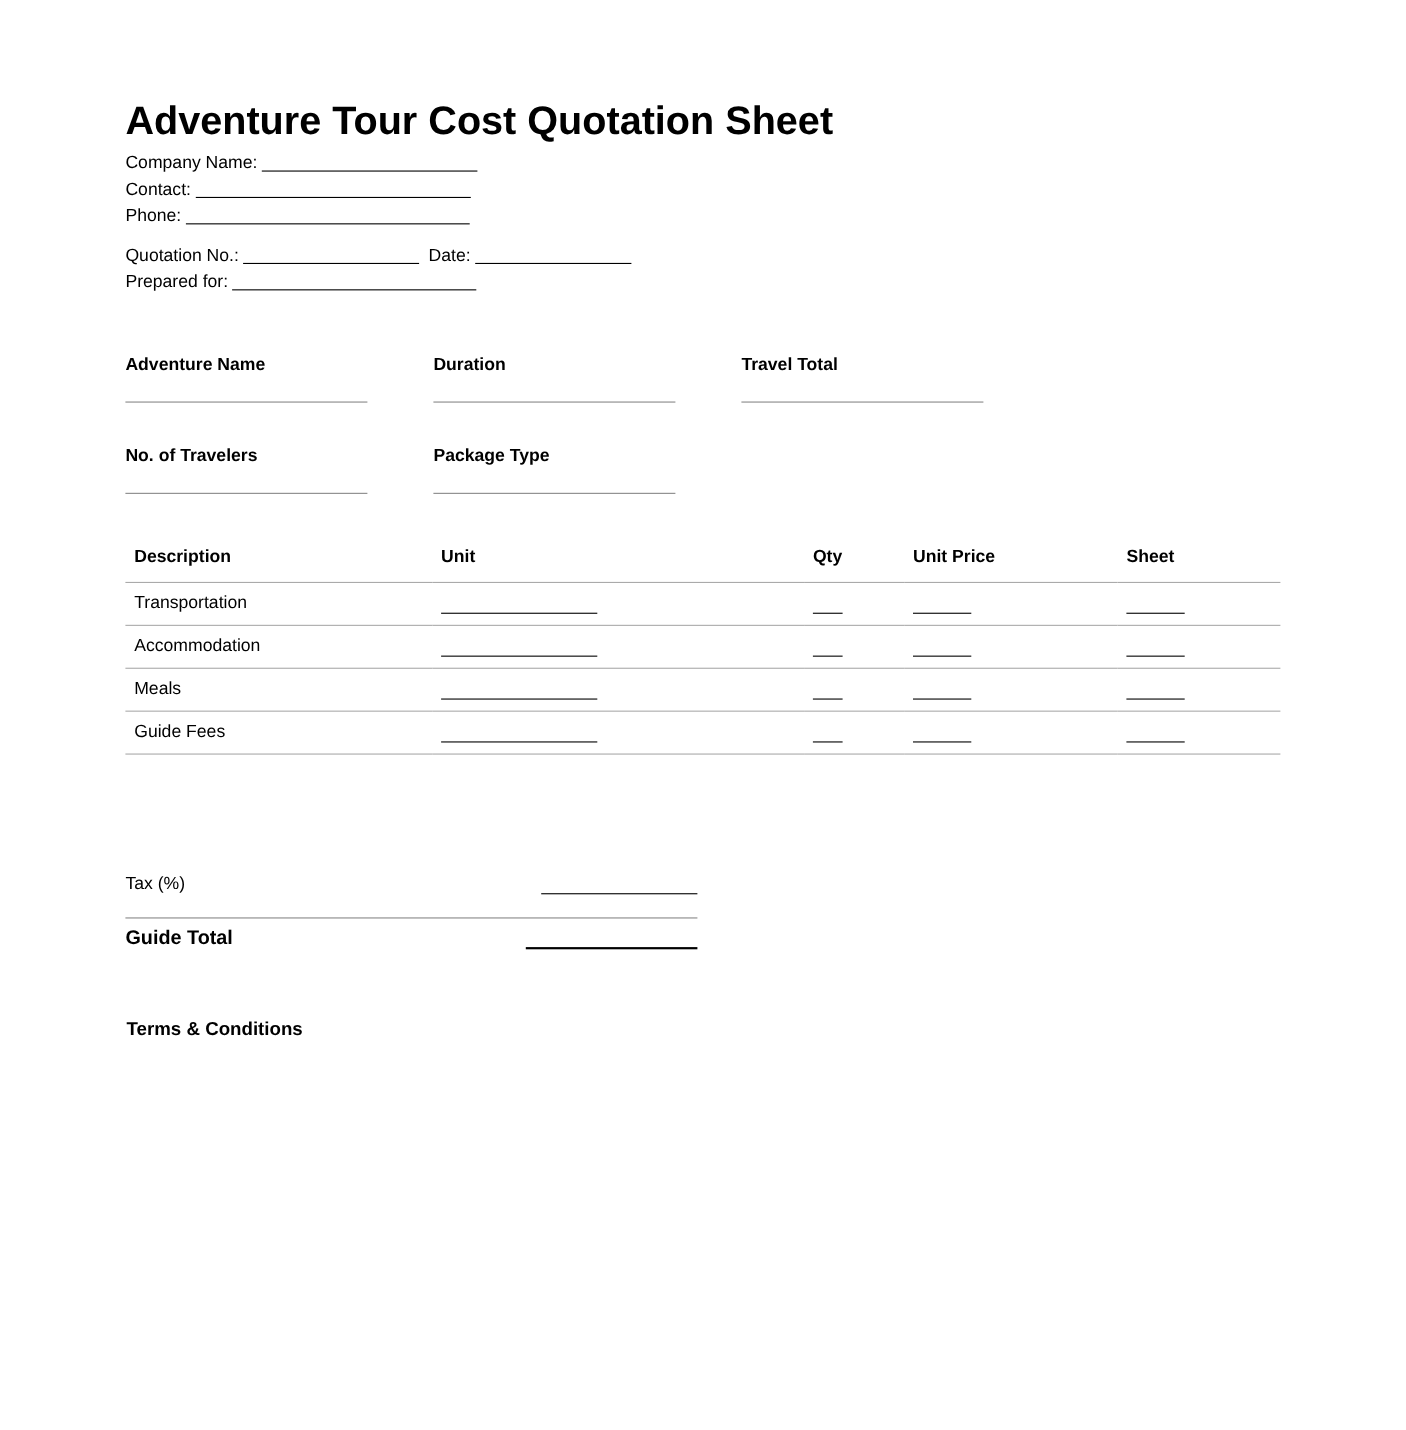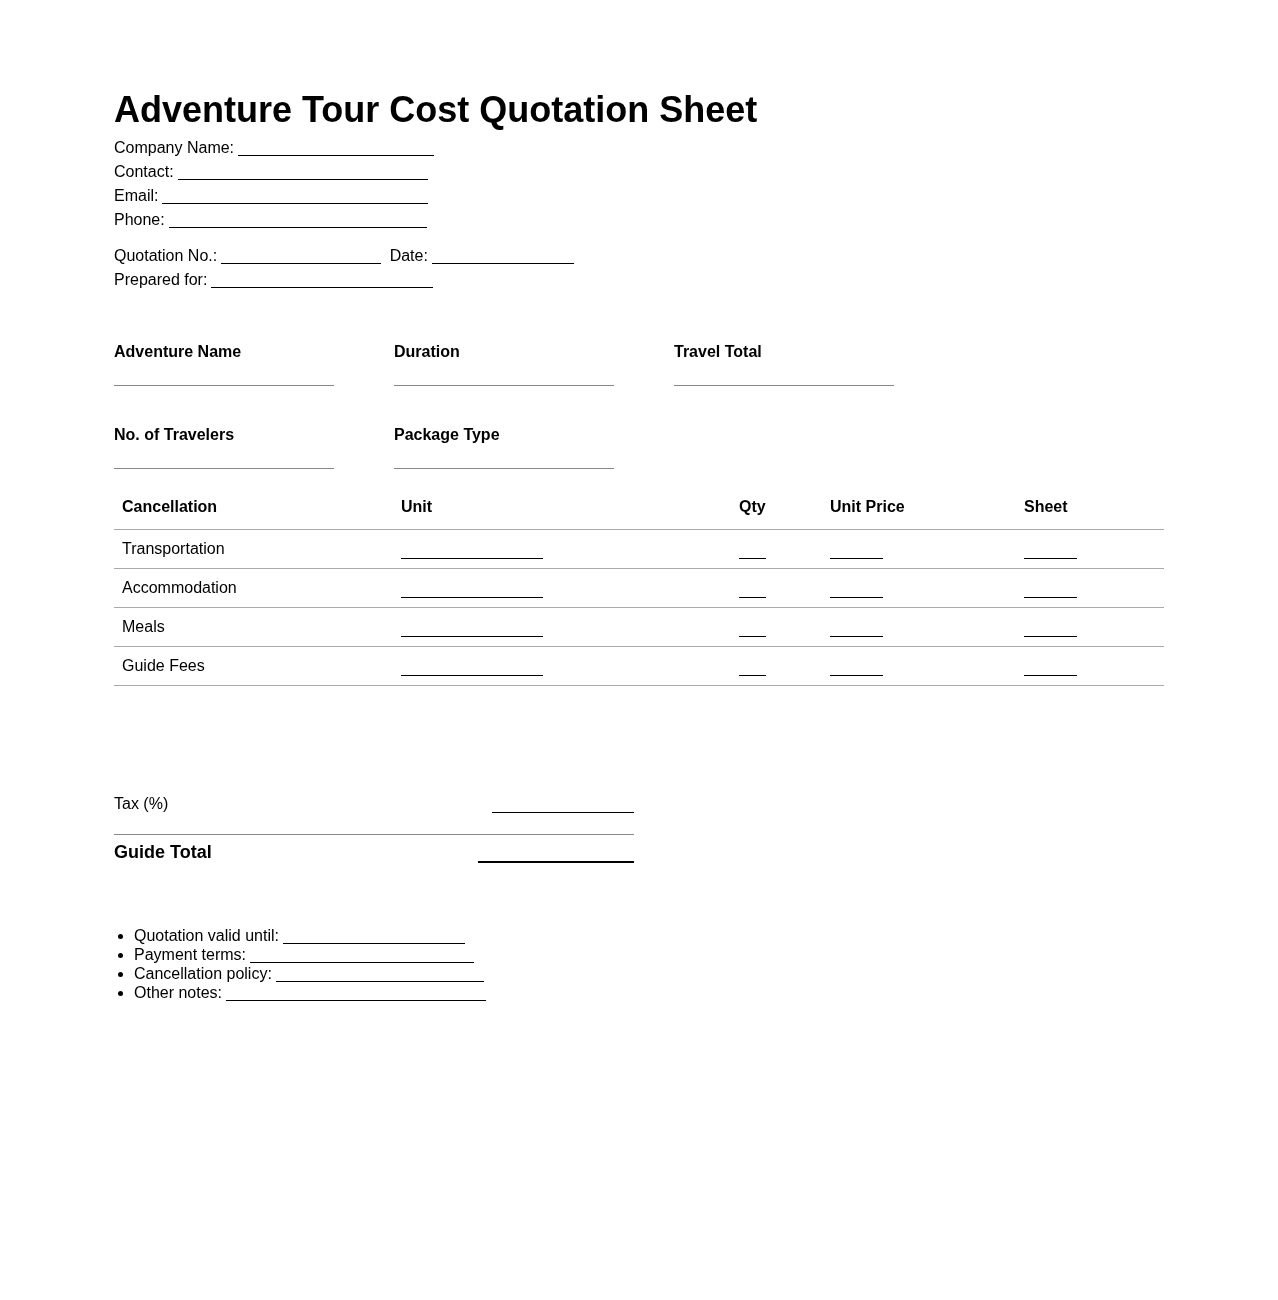--- a/index.html
+++ b/index.html
@@ -42,9 +42,6 @@
     </div>
     <div class="line">
       <span>Contact:</span><span class="blank" style="width:250px"></span>
-    </div>
-    <div class="line">
-      <span>Email:</span><span class="blank" style="width:266px"></span>
     </div>
     <div class="line">
       <span>Phone:</span><span class="blank" style="width:258px"></span>

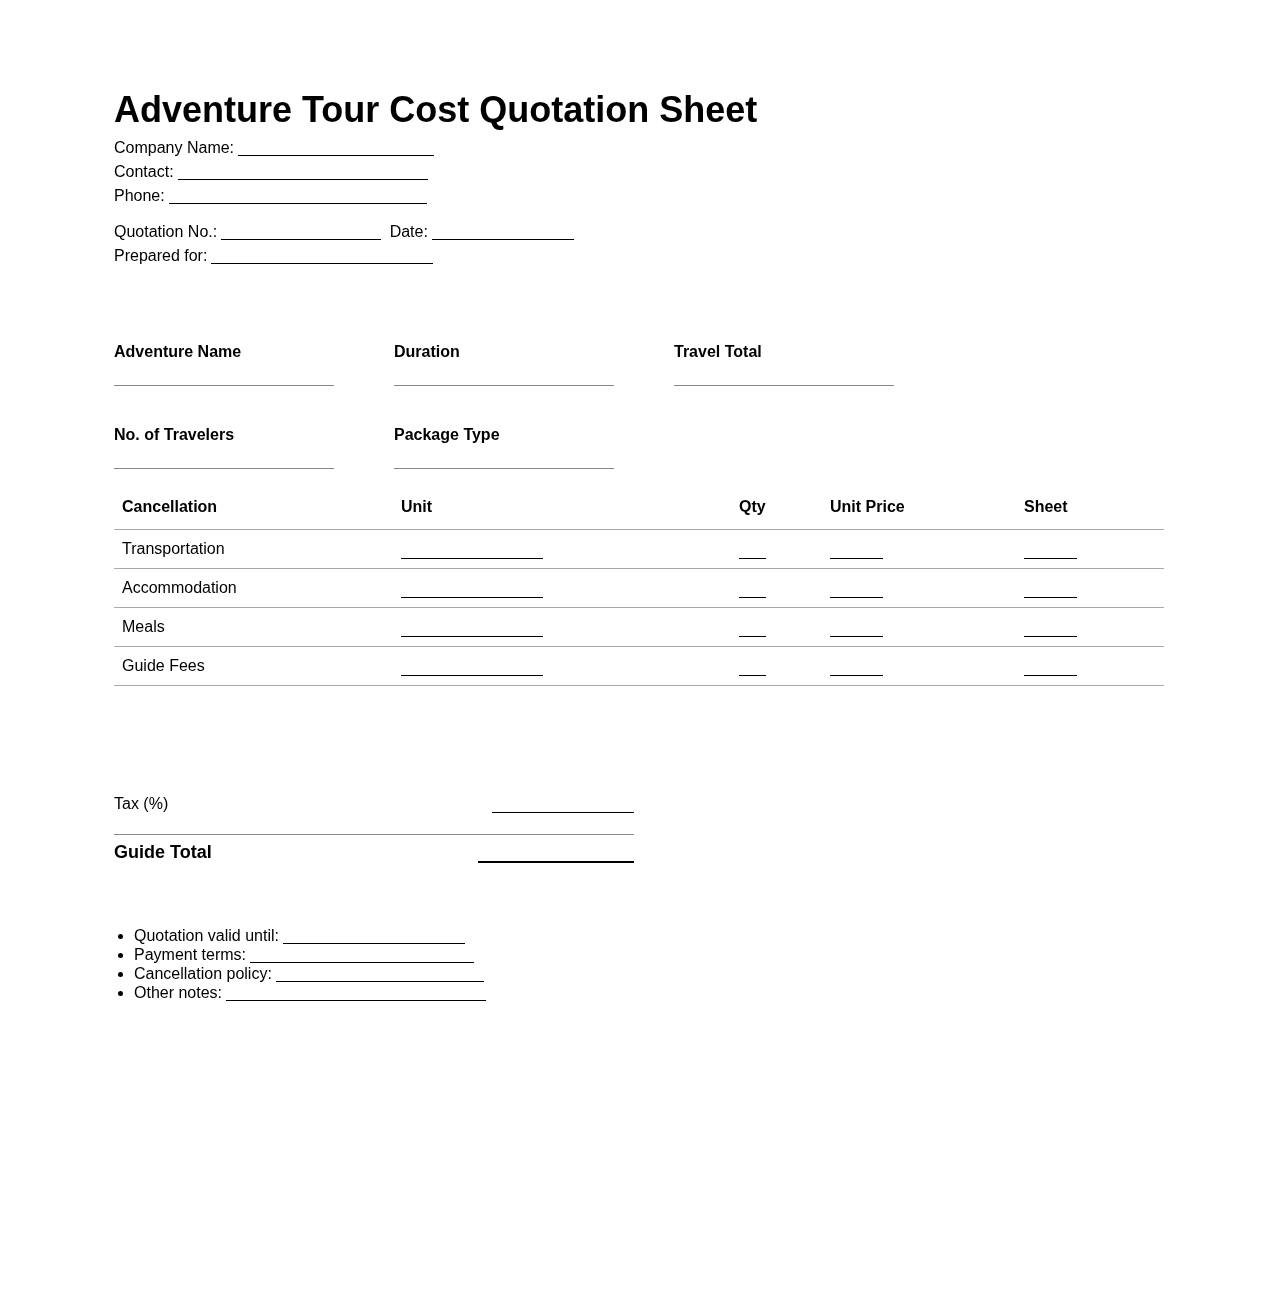--- a/index.html
+++ b/index.html
@@ -11,7 +11,7 @@
   .blank { display: inline-block; border-bottom: 1px solid #000; height: 16px; vertical-align: baseline; margin-left: 4px; position: relative; top: 3px; }
   .gap { height: 12px; }
   .fields { position: absolute; top: 232px; left: 0; width: 1050px; }
-  .field { position: absolute; width: 220px; margin-top: 20px; }
+  .field { position: absolute; width: 220px; }
   .field .lbl { font-size: 16px; font-weight: bold; line-height: 24px; }
   .field .fline { margin-top: 21px; border-bottom: 1px solid #888; height: 0; }
   table.items { position: absolute; top: 397px; left: 0; width: 1050px; border-collapse: collapse; font-size: 16px; }

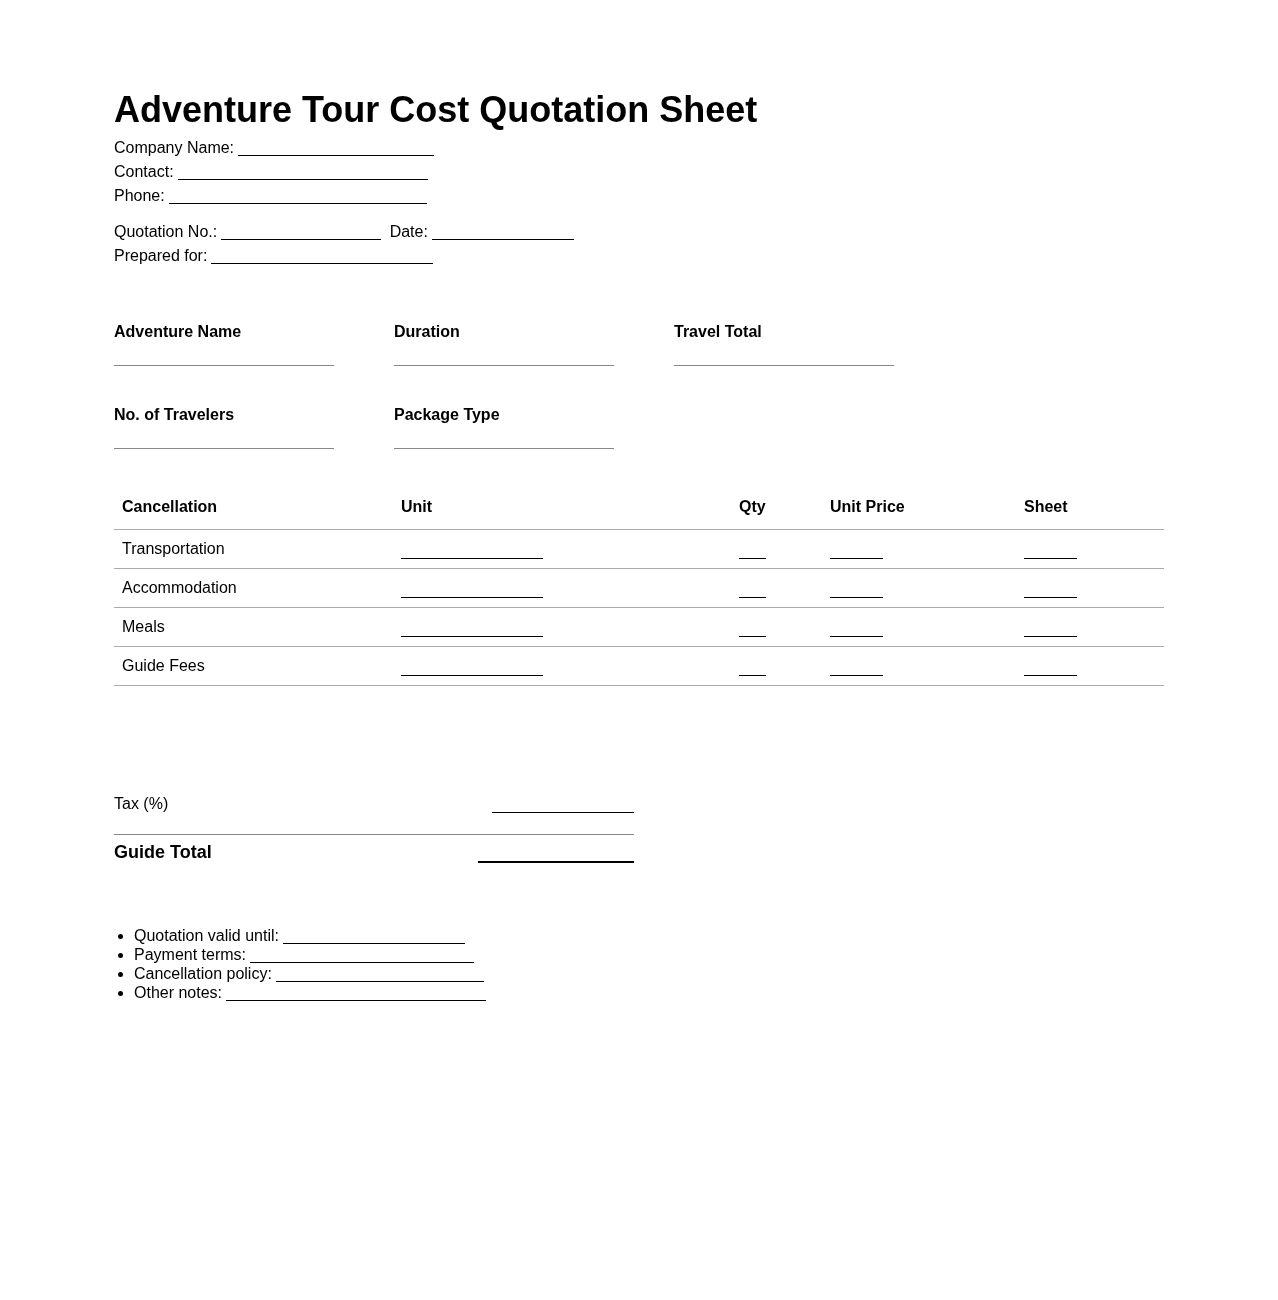--- a/index.html
+++ b/index.html
@@ -89,7 +89,7 @@
     </colgroup>
     <thead>
       <tr>
-        <th>Cancellation</th>
+        <th>Description</th>
         <th>Unit</th>
         <th>Qty</th>
         <th>Unit Price</th>

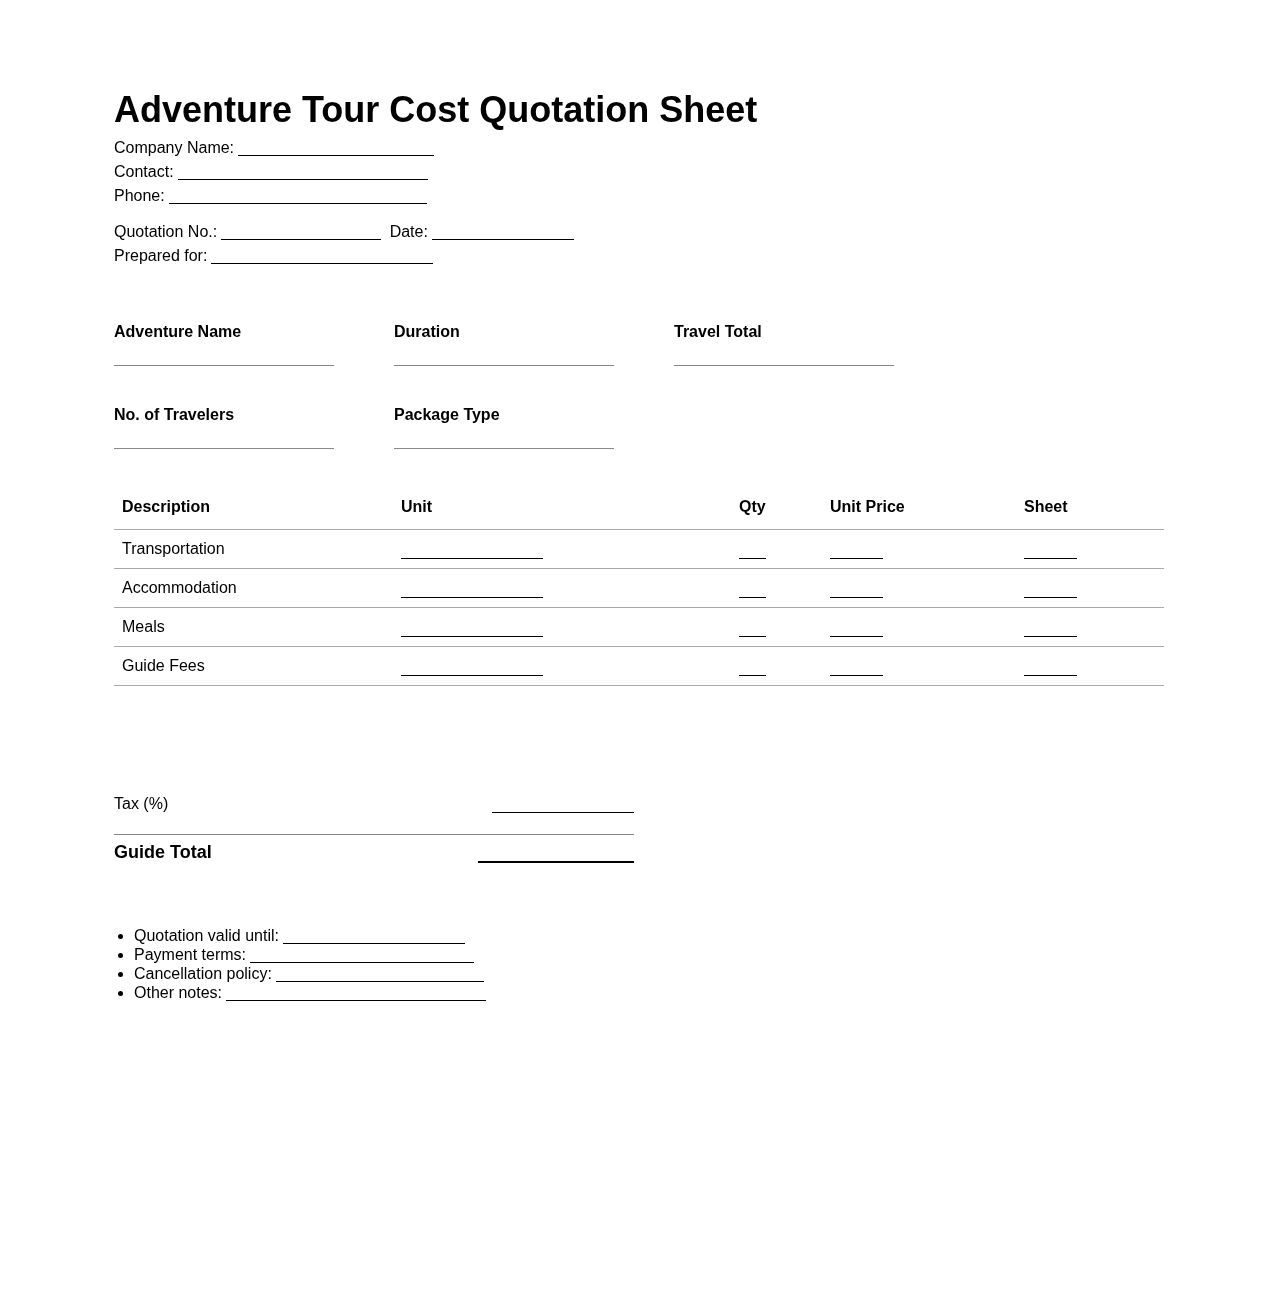--- a/index.html
+++ b/index.html
@@ -141,6 +141,7 @@
   </div>
 
   <div class="terms">
+    <h3>Terms &amp; Conditions</h3>
     <ul>
       <li><span>Quotation valid until:</span><span class="ul" style="width:182px"></span></li>
       <li><span>Payment terms:</span><span class="ul" style="width:224px"></span></li>

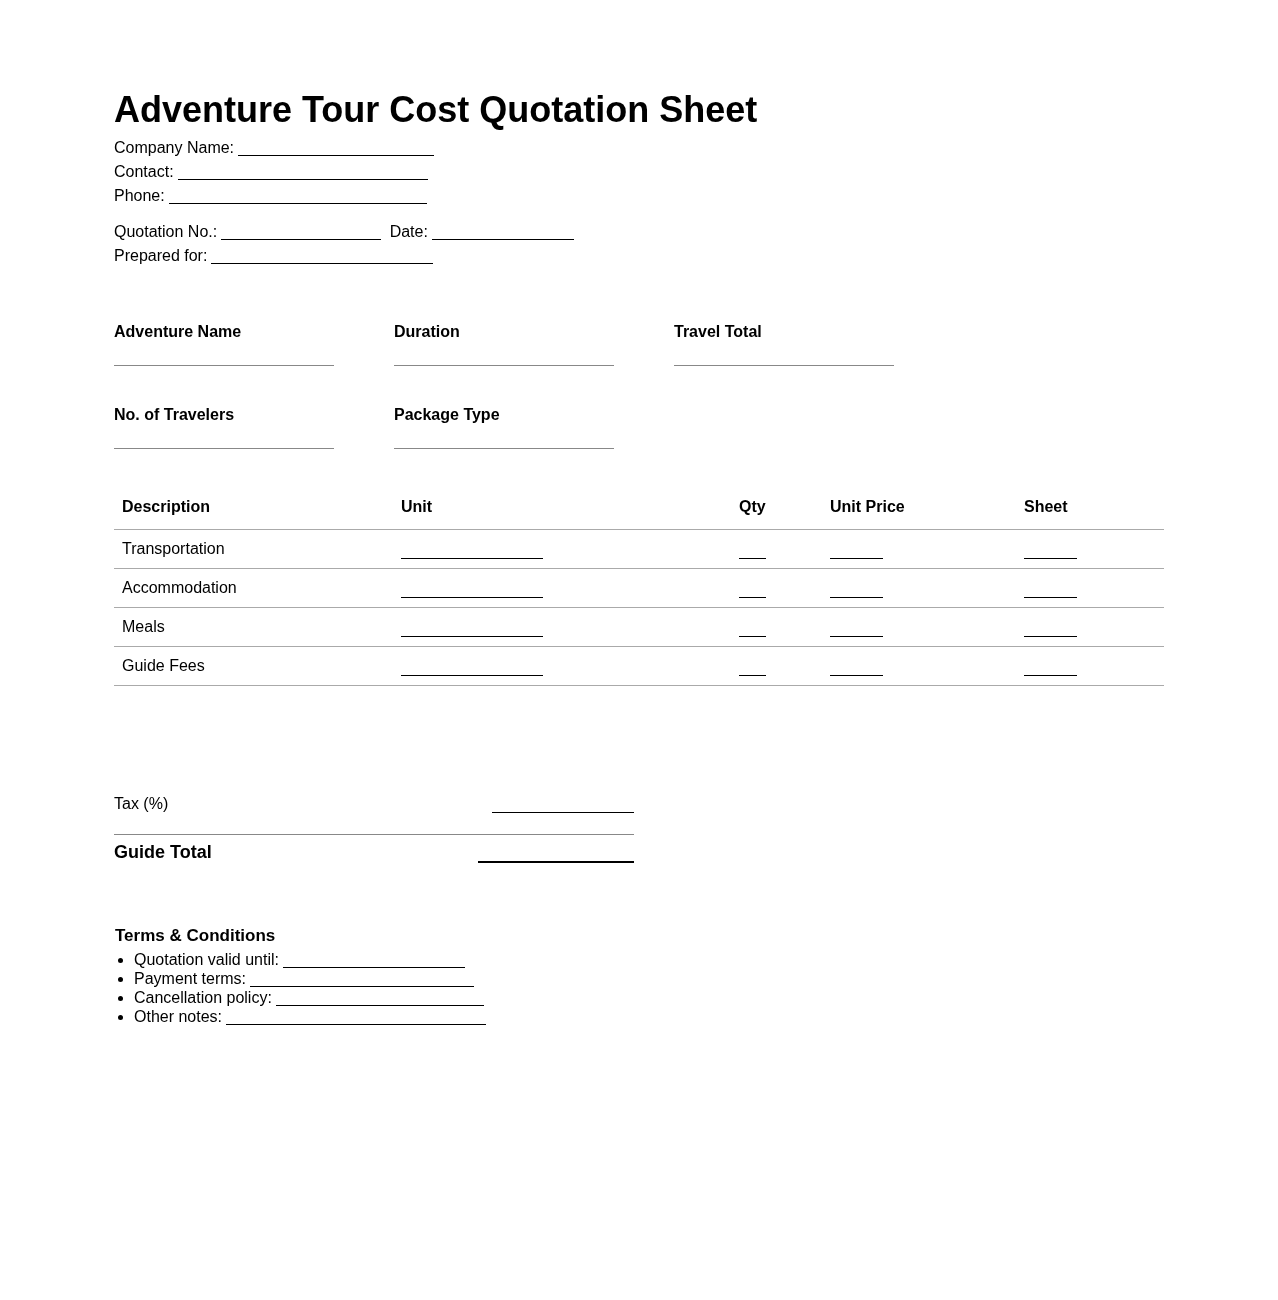--- a/index.html
+++ b/index.html
@@ -142,12 +142,6 @@
 
   <div class="terms">
     <h3>Terms &amp; Conditions</h3>
-    <ul>
-      <li><span>Quotation valid until:</span><span class="ul" style="width:182px"></span></li>
-      <li><span>Payment terms:</span><span class="ul" style="width:224px"></span></li>
-      <li><span>Cancellation policy:</span><span class="ul" style="width:208px"></span></li>
-      <li><span>Other notes:</span><span class="ul" style="width:260px"></span></li>
-    </ul>
   </div>
 </div>
 

